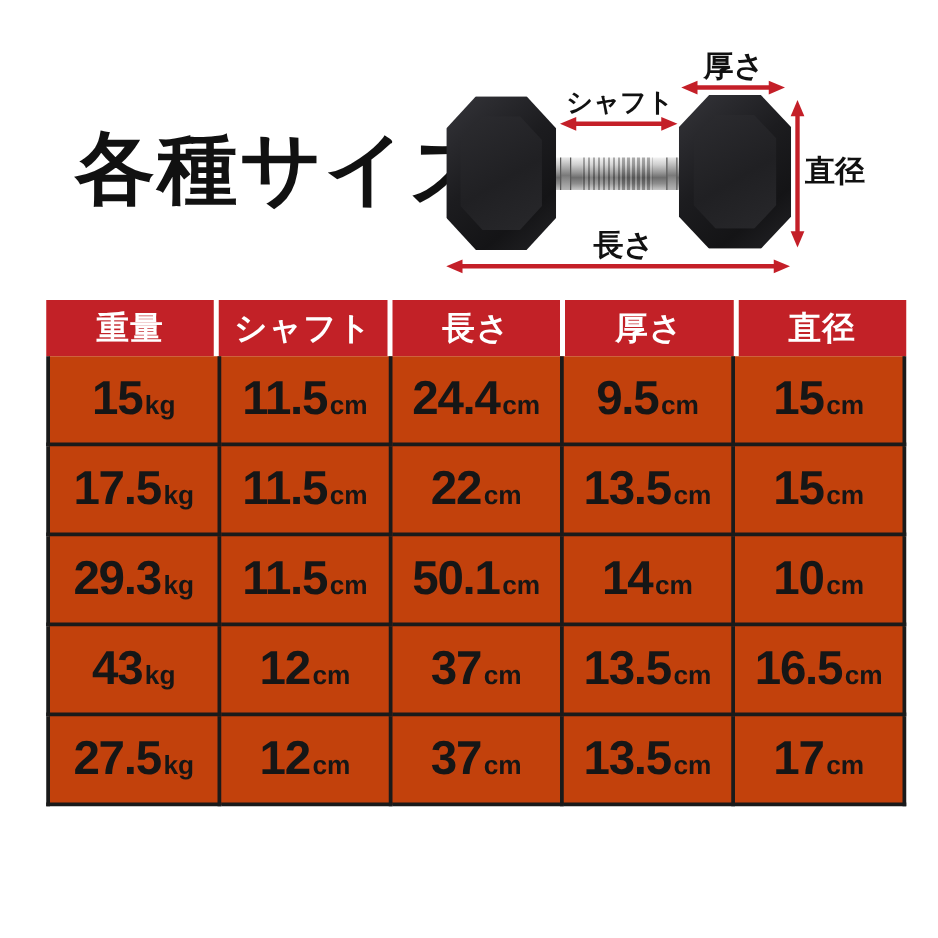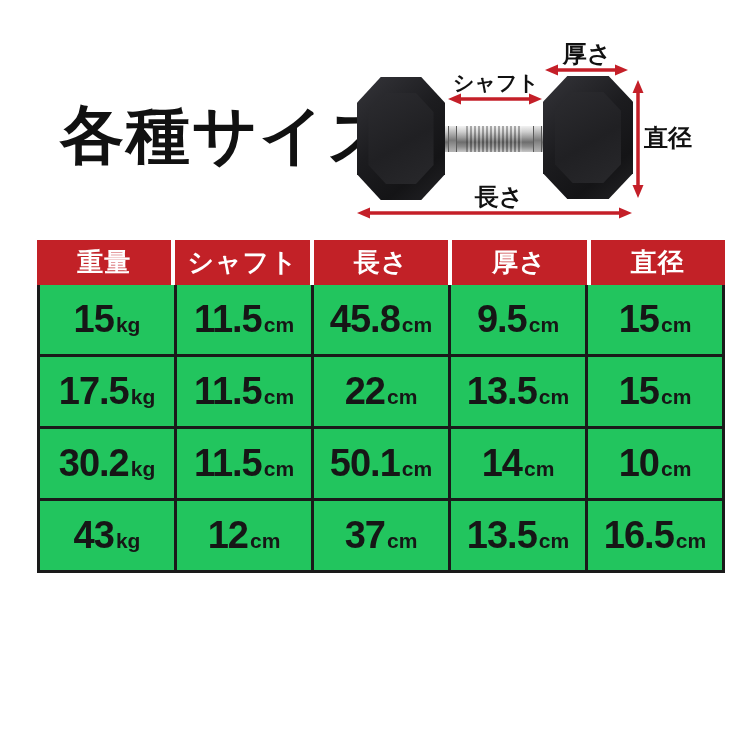--- a/index.html
+++ b/index.html
@@ -69,7 +69,7 @@
   }
   #size-table td{
     border:3px solid #1a1a1a;height:67px;text-align:center;vertical-align:middle;
-    background:#22c55e;white-space:nowrap;
+    background:#c2410c;white-space:nowrap;
   }
   #size-table tr:first-child td{border-top:none;}
   .num{font-size:38px;font-weight:900;color:#161616;letter-spacing:-1px;}

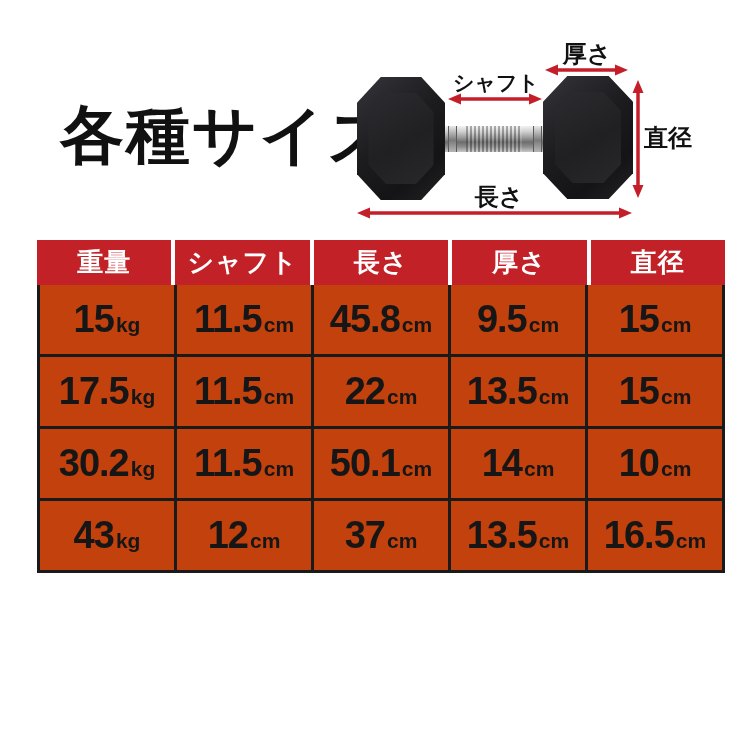--- a/index.html
+++ b/index.html
@@ -135,7 +135,7 @@
         <tr>
           <td><span class="num">15</span><span class="unit">kg</span></td>
           <td><span class="num">11.5</span><span class="unit">cm</span></td>
-          <td><span class="num">45.8</span><span class="unit">cm</span></td>
+          <td><span class="num">24.4</span><span class="unit">cm</span></td>
           <td><span class="num">9.5</span><span class="unit">cm</span></td>
           <td><span class="num">15</span><span class="unit">cm</span></td>
         </tr>

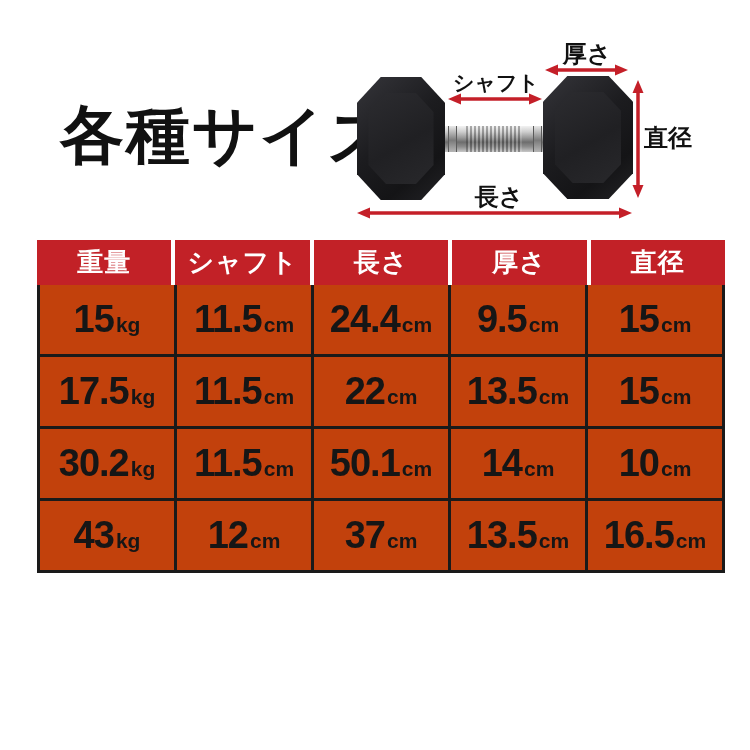--- a/index.html
+++ b/index.html
@@ -147,7 +147,7 @@
           <td><span class="num">15</span><span class="unit">cm</span></td>
         </tr>
         <tr>
-          <td><span class="num">30.2</span><span class="unit">kg</span></td>
+          <td><span class="num">29.3</span><span class="unit">kg</span></td>
           <td><span class="num">11.5</span><span class="unit">cm</span></td>
           <td><span class="num">50.1</span><span class="unit">cm</span></td>
           <td><span class="num">14</span><span class="unit">cm</span></td>

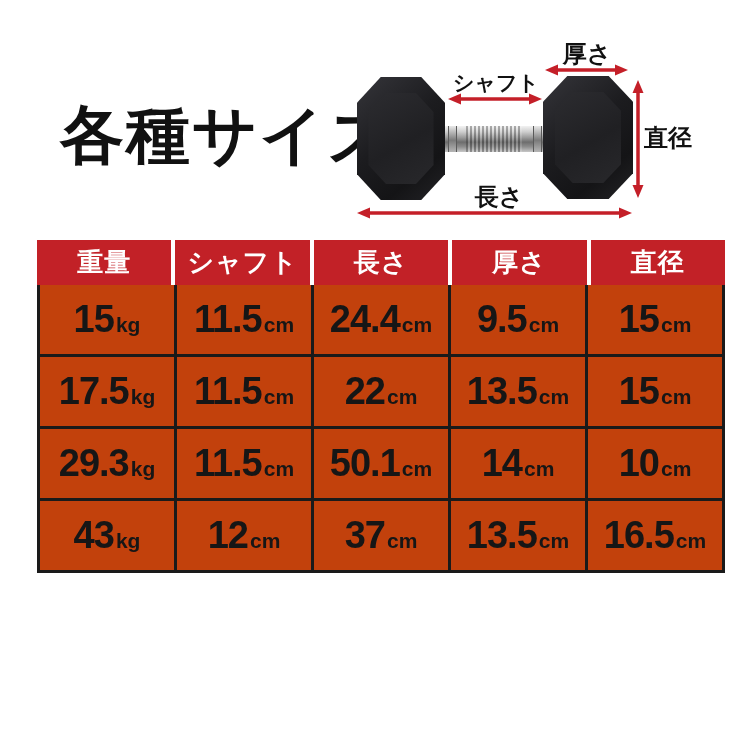--- a/index.html
+++ b/index.html
@@ -160,6 +160,13 @@
           <td><span class="num">13.5</span><span class="unit">cm</span></td>
           <td><span class="num">16.5</span><span class="unit">cm</span></td>
         </tr>
+        <tr>
+          <td><span class="num">27.5</span><span class="unit">kg</span></td>
+          <td><span class="num">12</span><span class="unit">cm</span></td>
+          <td><span class="num">37</span><span class="unit">cm</span></td>
+          <td><span class="num">13.5</span><span class="unit">cm</span></td>
+          <td><span class="num">17</span><span class="unit">cm</span></td>
+        </tr>
       </tbody>
   </table>
 

